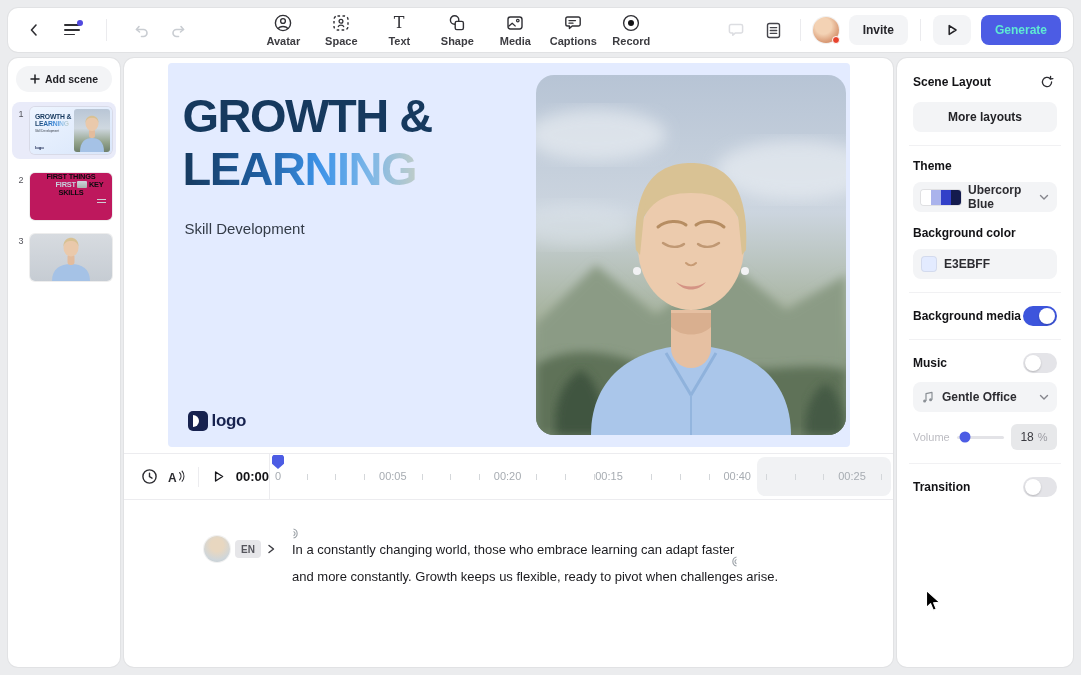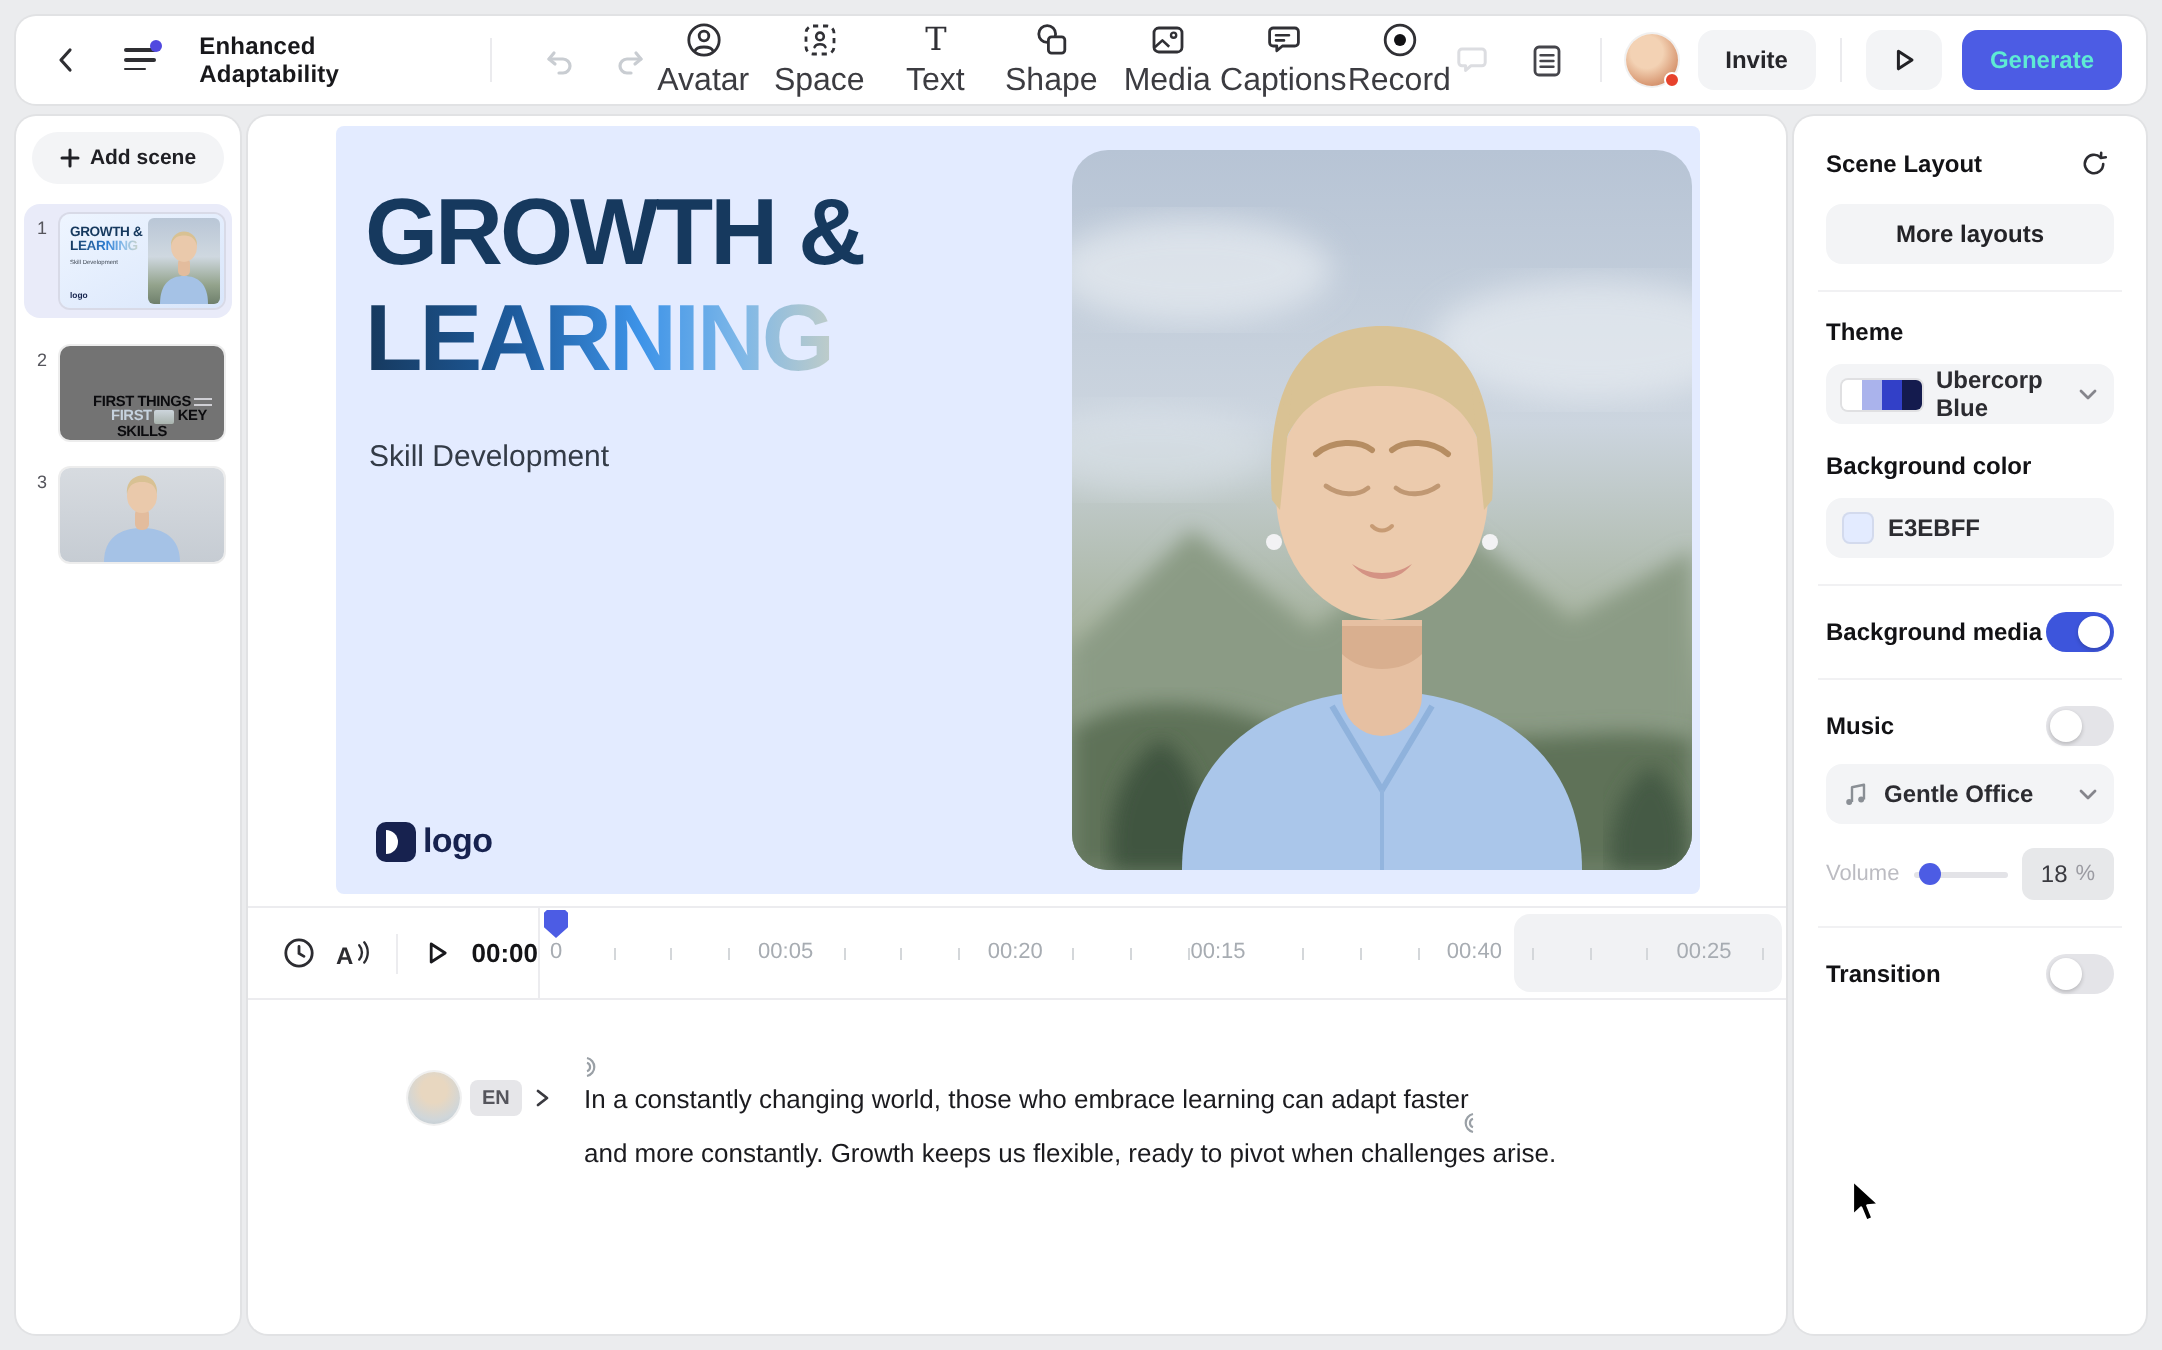--- a/index.html
+++ b/index.html
@@ -133,7 +133,6 @@
           <span class="menu-dot"></span>
         </span>
     </button>
-    <span class="doc-title">Enhanced Adaptability</span>
     <span class="vdiv"></span>
     <button class="icon-btn">
       <svg width="18" height="18" viewBox="0 0 18 18">

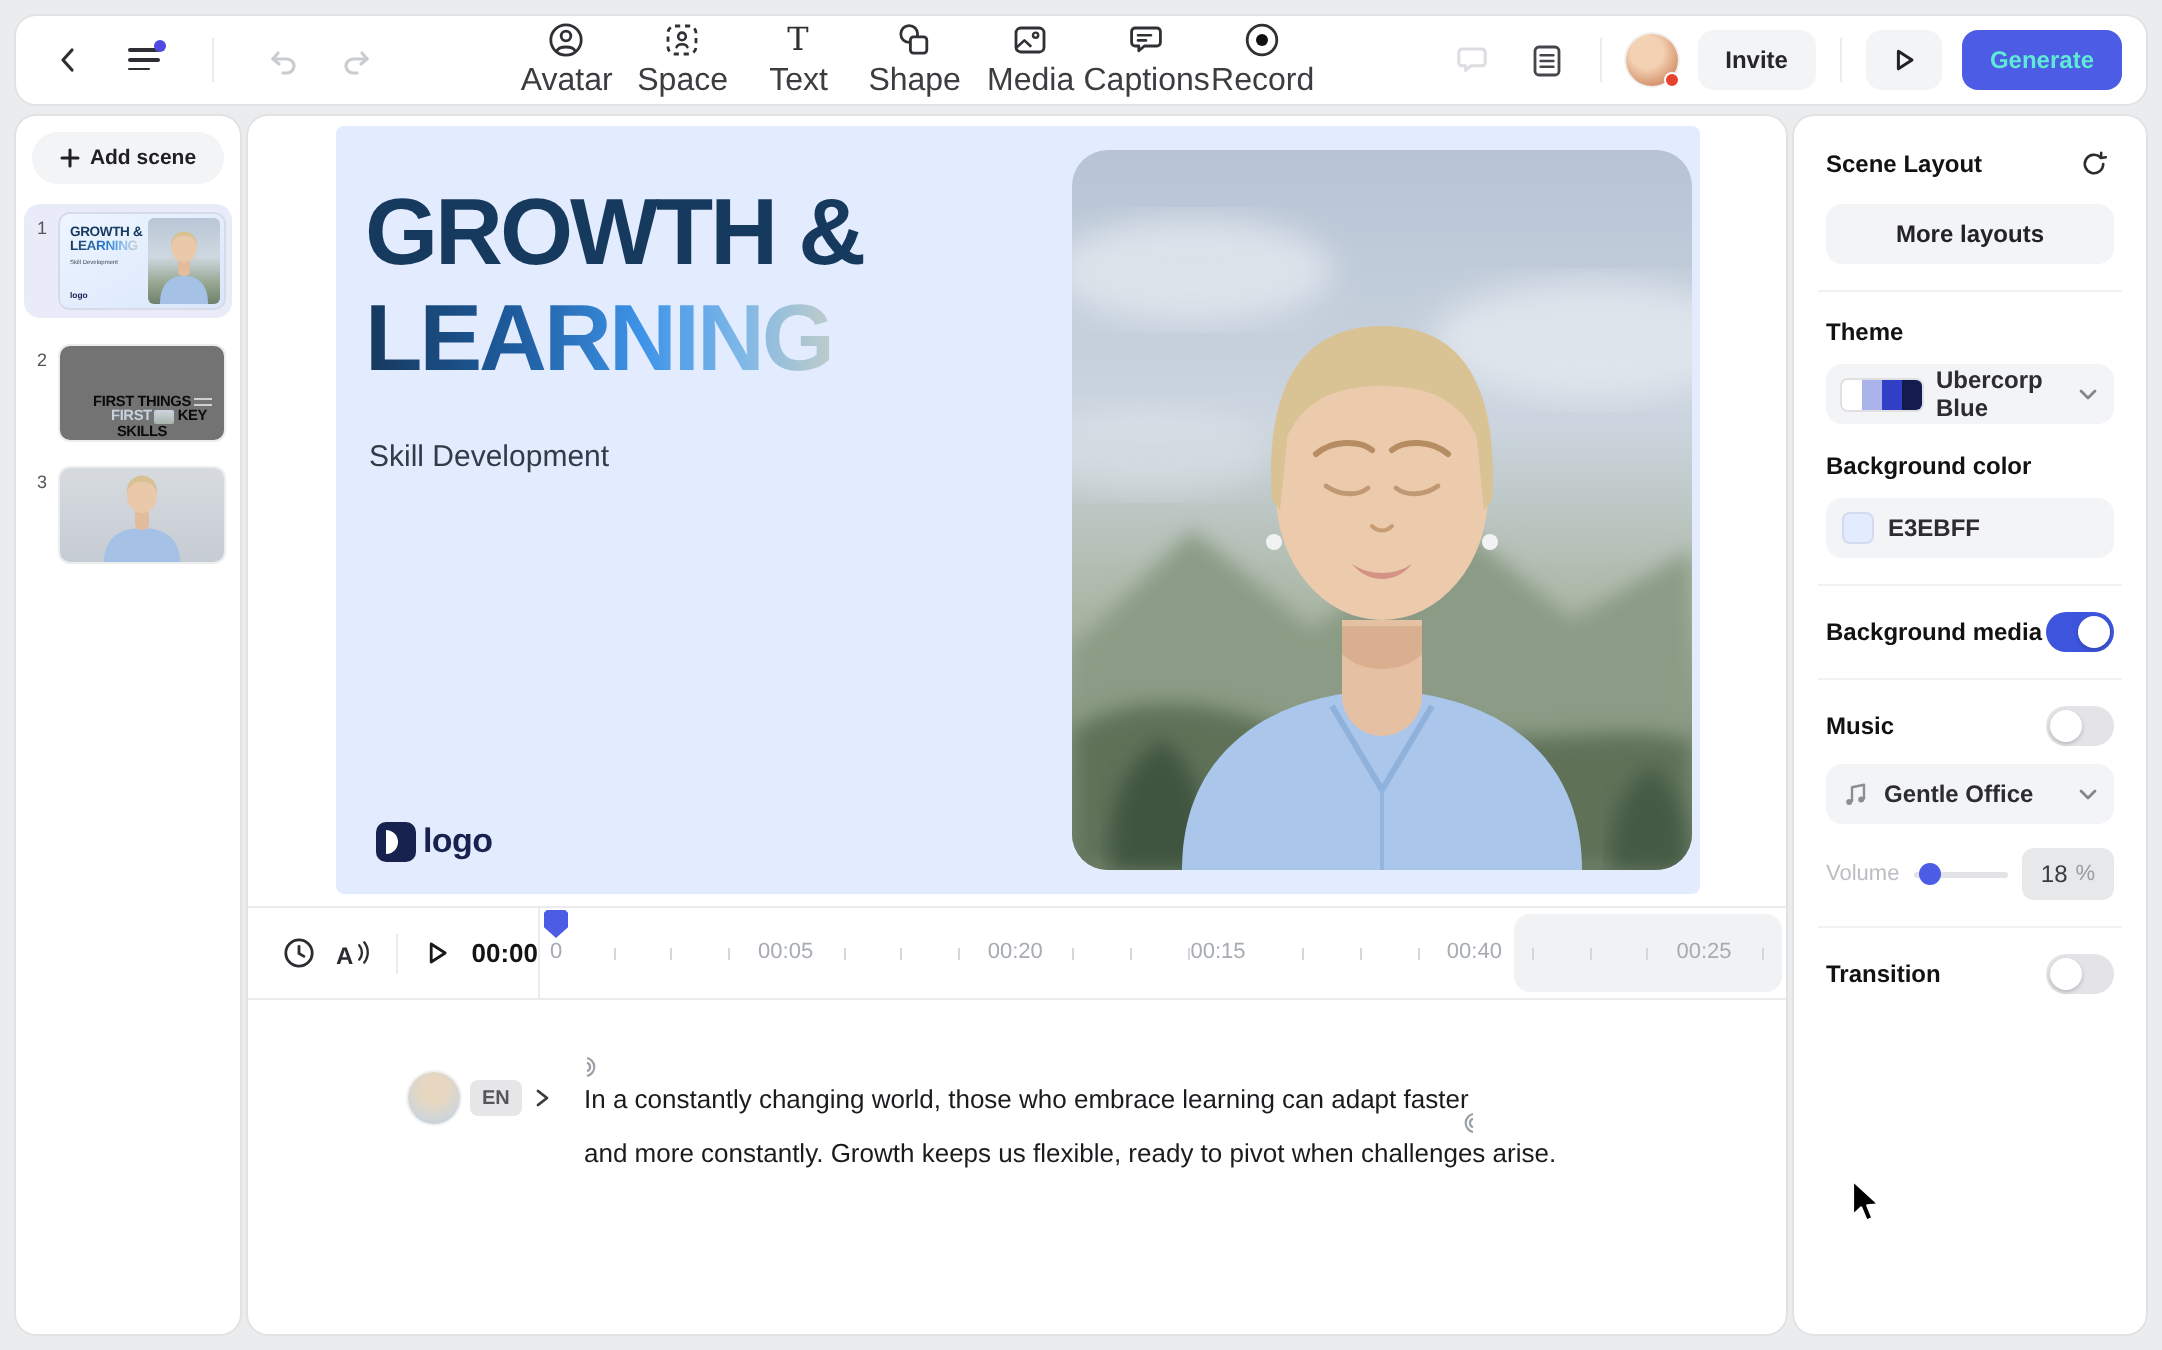--- a/index.html
+++ b/index.html
@@ -19,7 +19,7 @@
   .tools { display:flex; align-items:flex-start; gap:14px; margin:0 auto; }
   .tool { display:flex; flex-direction:column; align-items:center; gap:2px; width:44px; cursor:pointer; }
   .tool svg { display:block; }
-  .tool .t-label { font-size:16px; color:#3c3c41; }
+  .tool .t-label { font-size:11px; color:#3c3c41;font-weight:bold; }
   .tb-right { display:flex; align-items:center; gap:10px; }
   .avatar-sm { position:relative; width:26px; height:26px; border-radius:50%; background:radial-gradient(circle at 40% 35%, #f3d2b4 0 35%, #d99a75 70%, #b96f52); box-shadow:0 0 0 1px rgba(0,0,0,.06); }
   .avatar-sm .dot { position:absolute; right:-1px; bottom:-1px; width:8px; height:8px; background:#e7422c; border:1.6px solid #fff; border-radius:50%; }

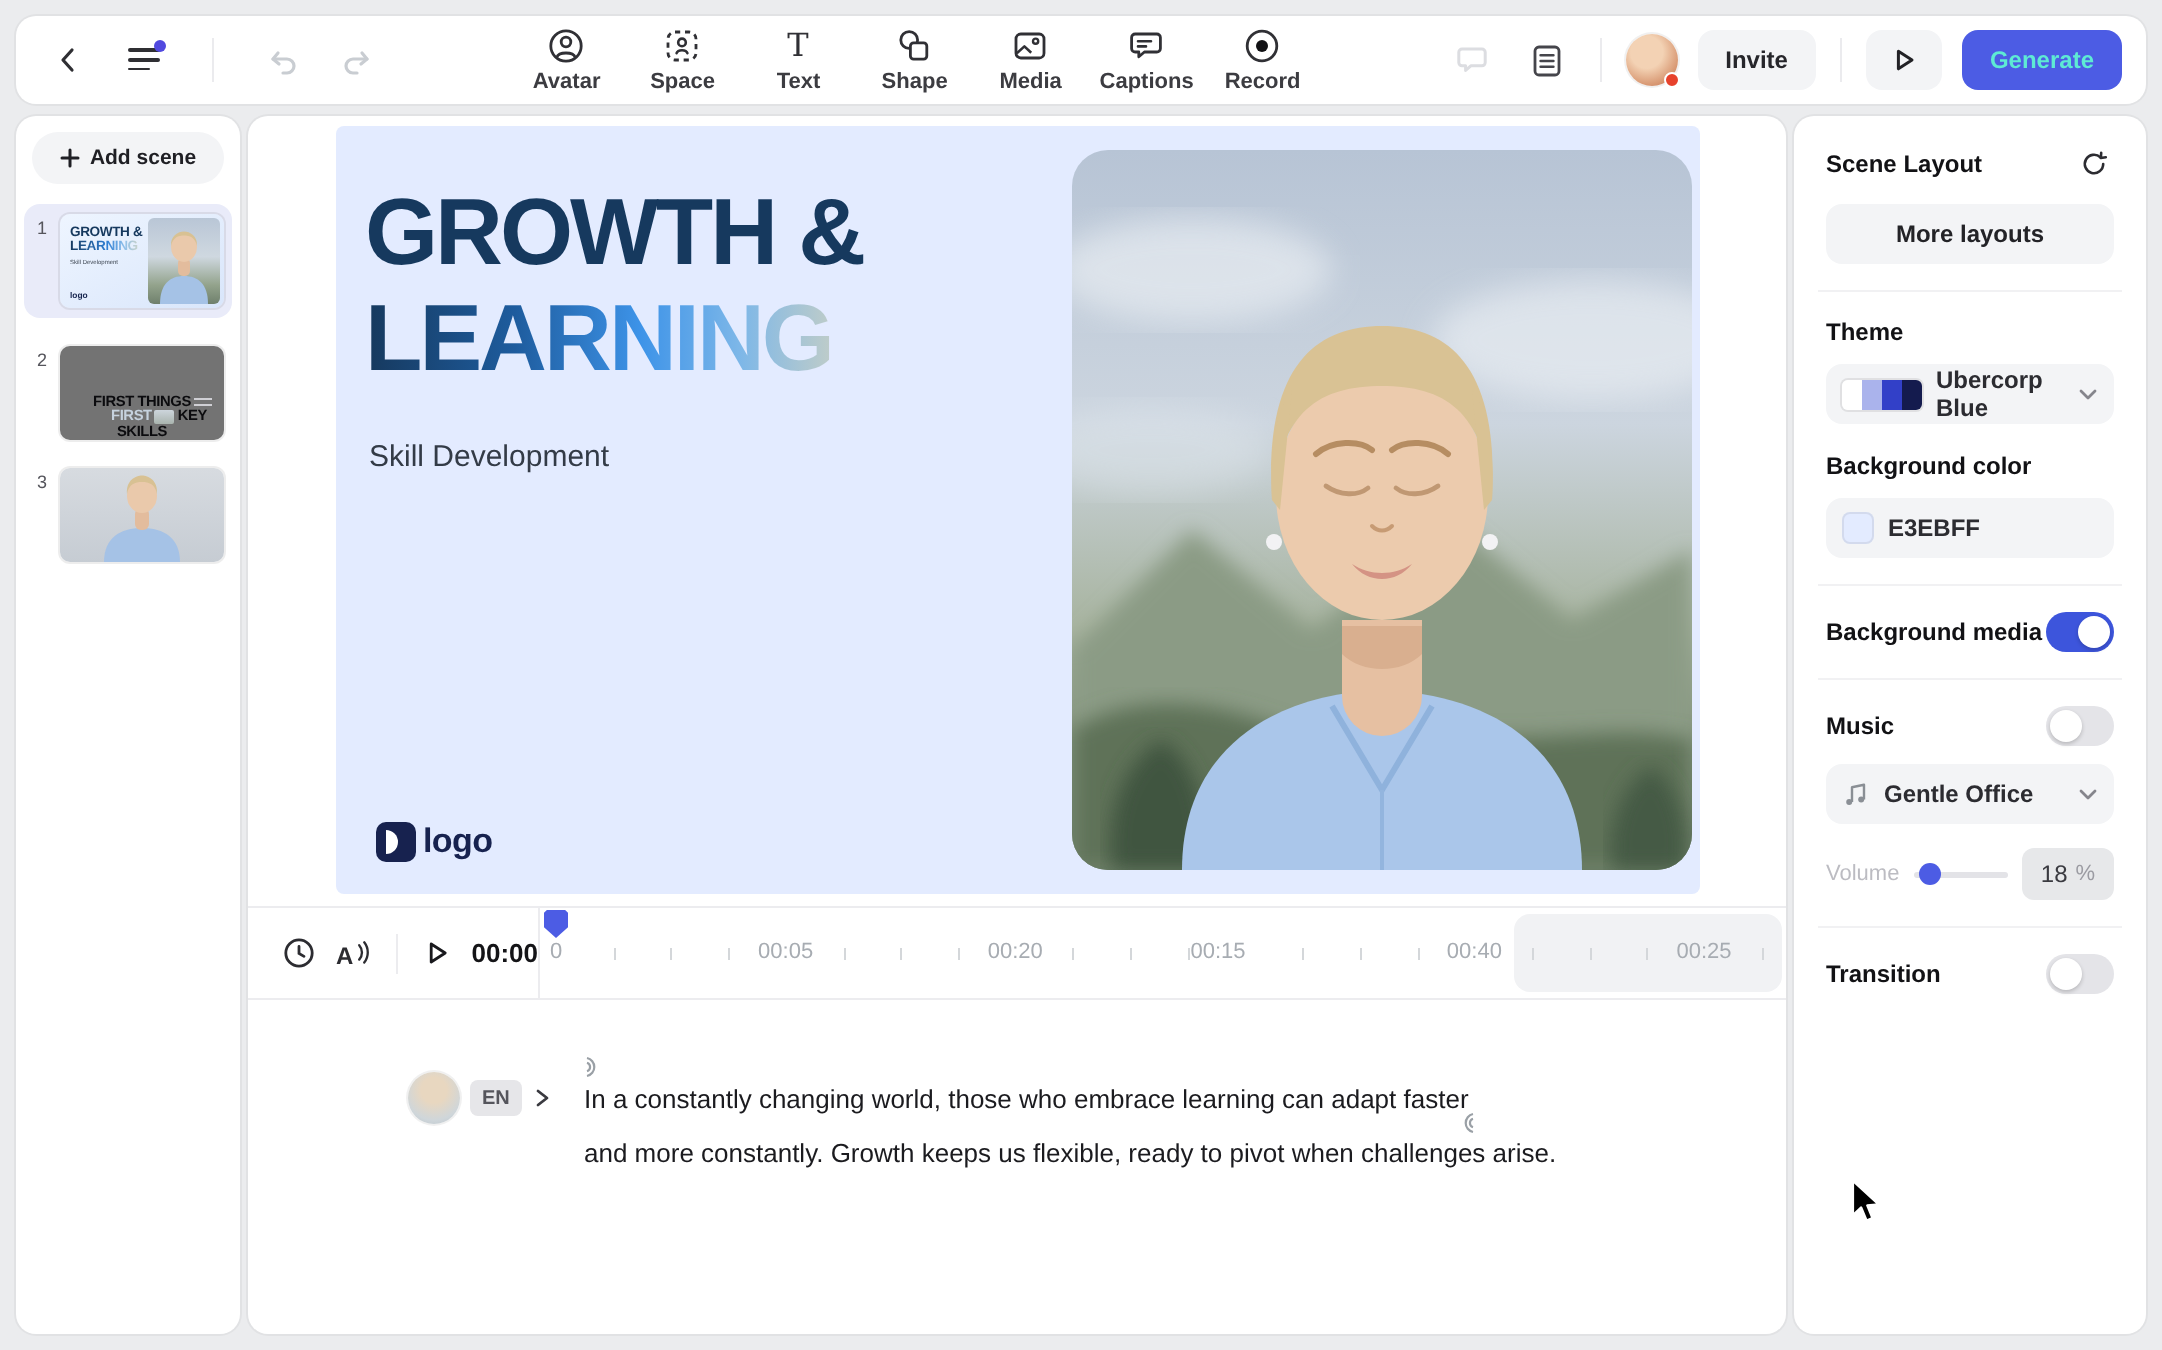--- a/index.html
+++ b/index.html
@@ -43,7 +43,7 @@
   .t1-logo { position:absolute; left:5px; bottom:4px; font-size:4.2px; font-weight:800; color:#16244e; }
   .t1-photo { position:absolute; right:2px; top:2px; bottom:2px; width:36px; border-radius:3px; overflow:hidden;
               background:linear-gradient(#b9c6d6 0%,#cfd8e0 45%,#93a38c 78%,#6f806c 100%); }
-  .thumb2 { background:#737373; display:flex; flex-direction:column; align-items:center; justify-content:flex-end; line-height:1.05; }
+  .thumb2 { background:#be185d; display:flex; flex-direction:column; align-items:center; justify-content:flex-start; line-height:1.05; }
   .t2-b { font-size:7.4px; font-weight:800; color:#0b0b0e; letter-spacing:-.2px; }
   .t2-row { display:flex; align-items:center; gap:1.5px;margin-left:17px; }
   .t2-light { font-size:7.4px; font-weight:800; color:#c6d2de; letter-spacing:-.2px; }

